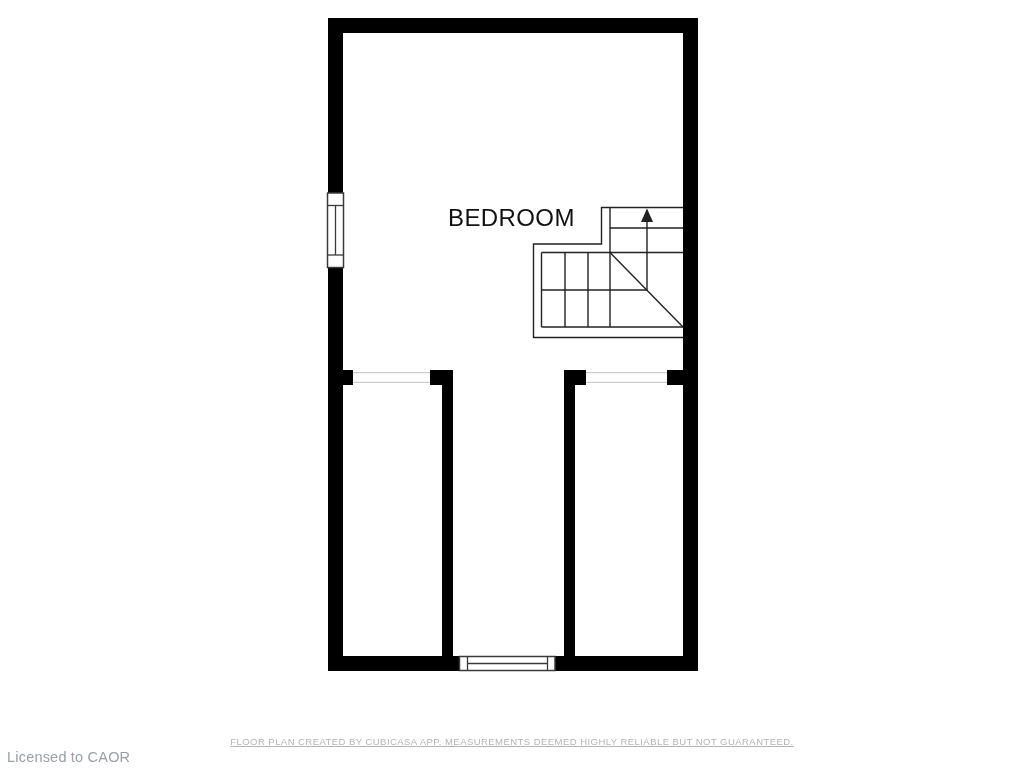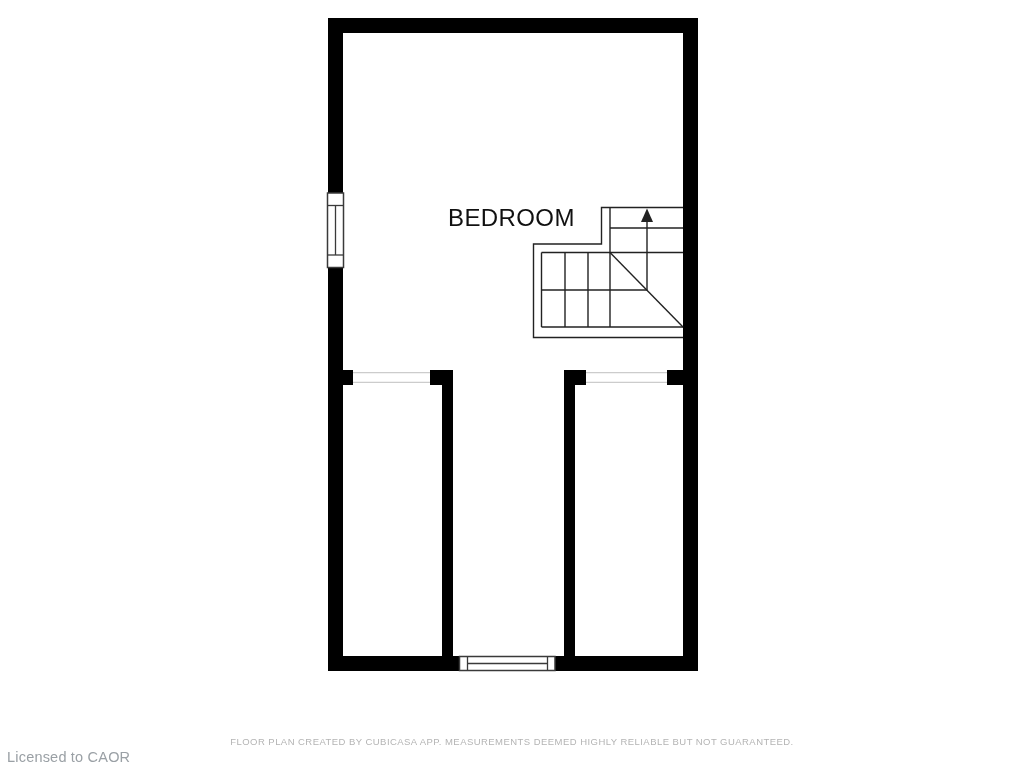--- a/index.html
+++ b/index.html
@@ -27,6 +27,7 @@
     text-align:center; font-size:9.5px; line-height:14px;
     letter-spacing:0.45px; color:var(--disclaimer,#b4b4b4);
     font-family:"Liberation Sans", sans-serif;
+    text-decoration:underline;
   }
   .license {
     position:absolute; left:7px; top:748px;

